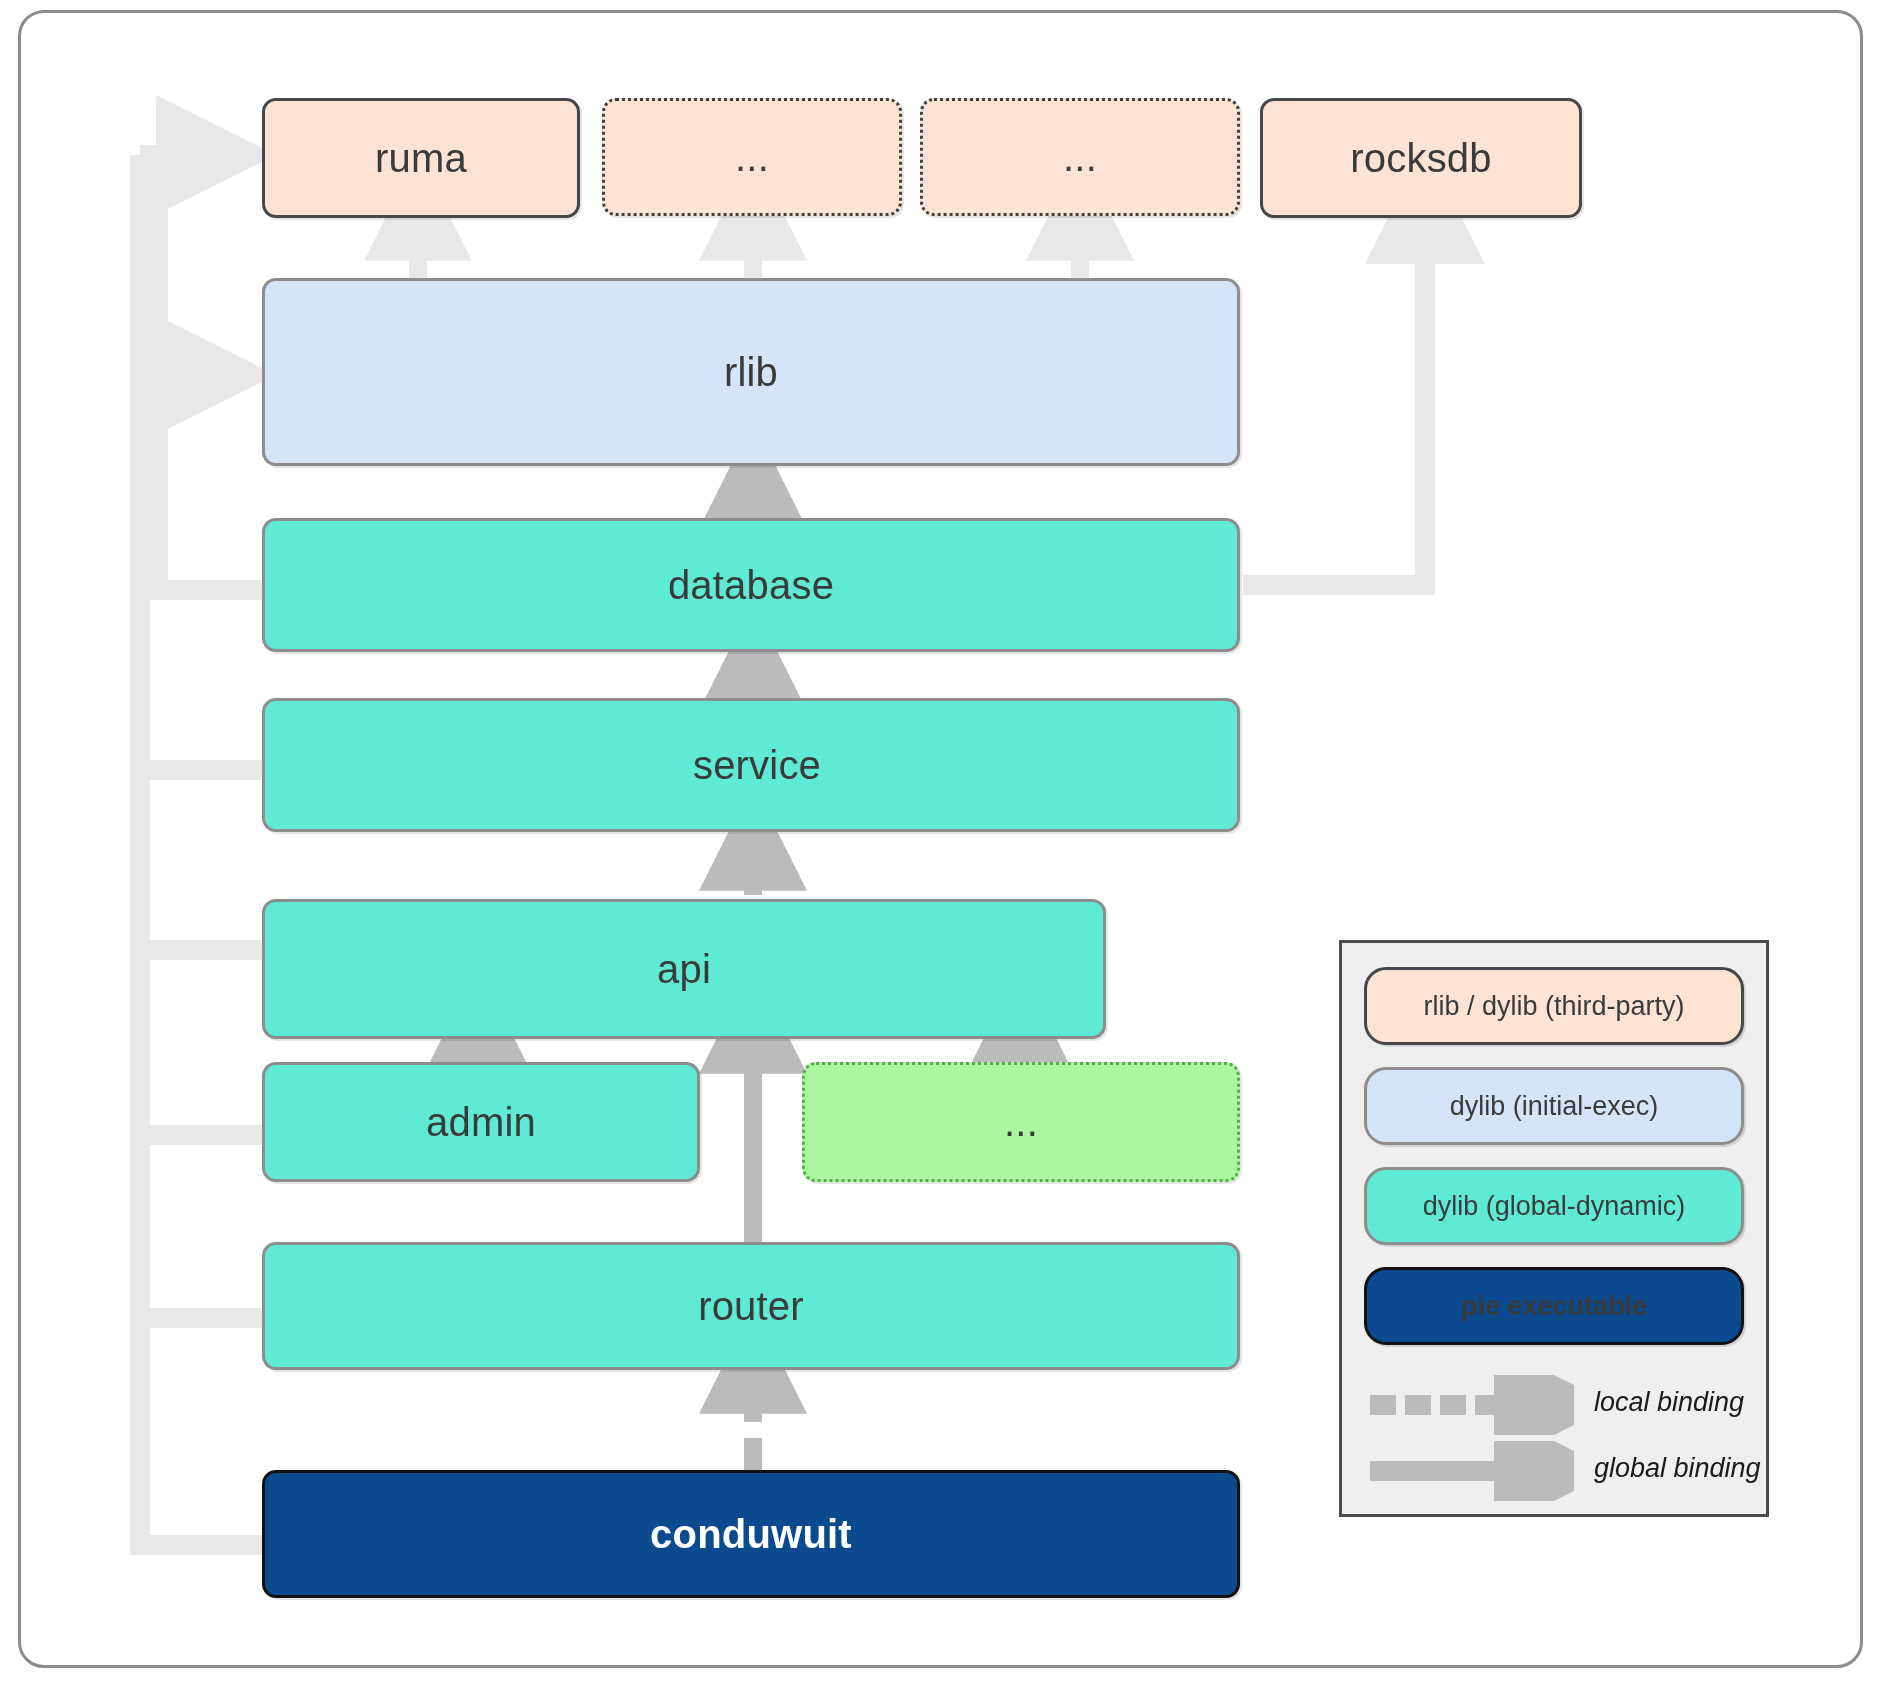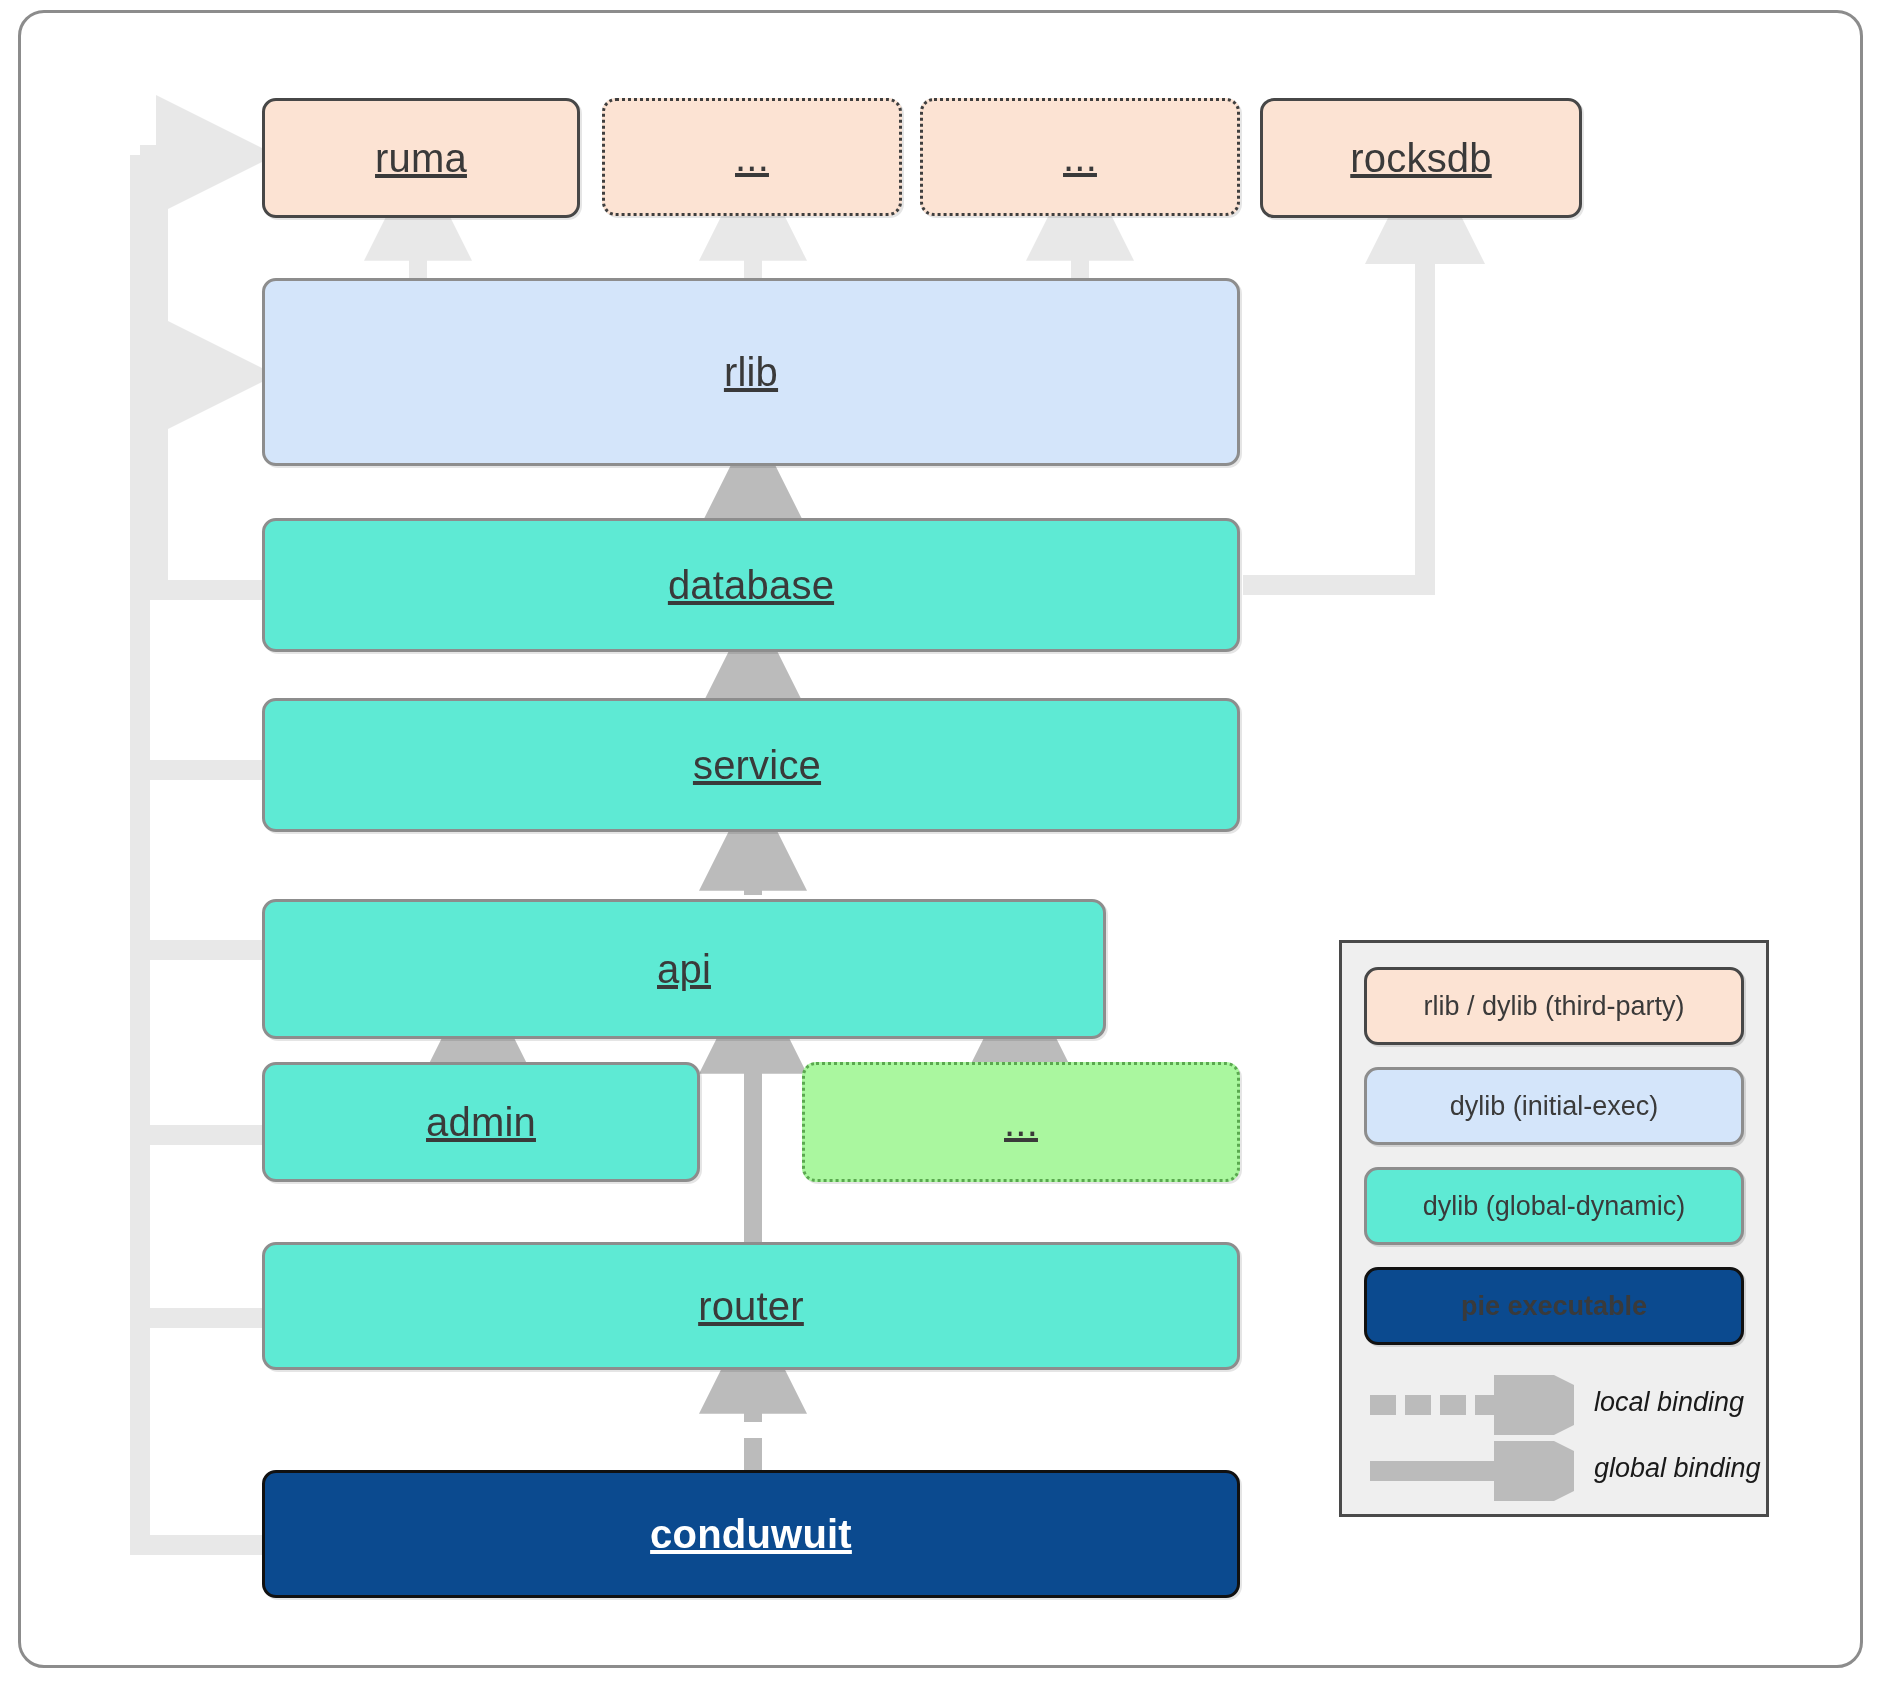--- a/index.html
+++ b/index.html
@@ -26,7 +26,6 @@
     font-size:40px;color:#3a3a3a;
     letter-spacing:.2px;
     box-shadow:2px 2px 0 rgba(0,0,0,.10);
-    text-decoration:underline;
   }
   .n-third   {background:#FCE3D3;border:3px solid #474747;}
   .n-third-d {background:#FCE3D3;border:3px dotted #3f3f3f;}

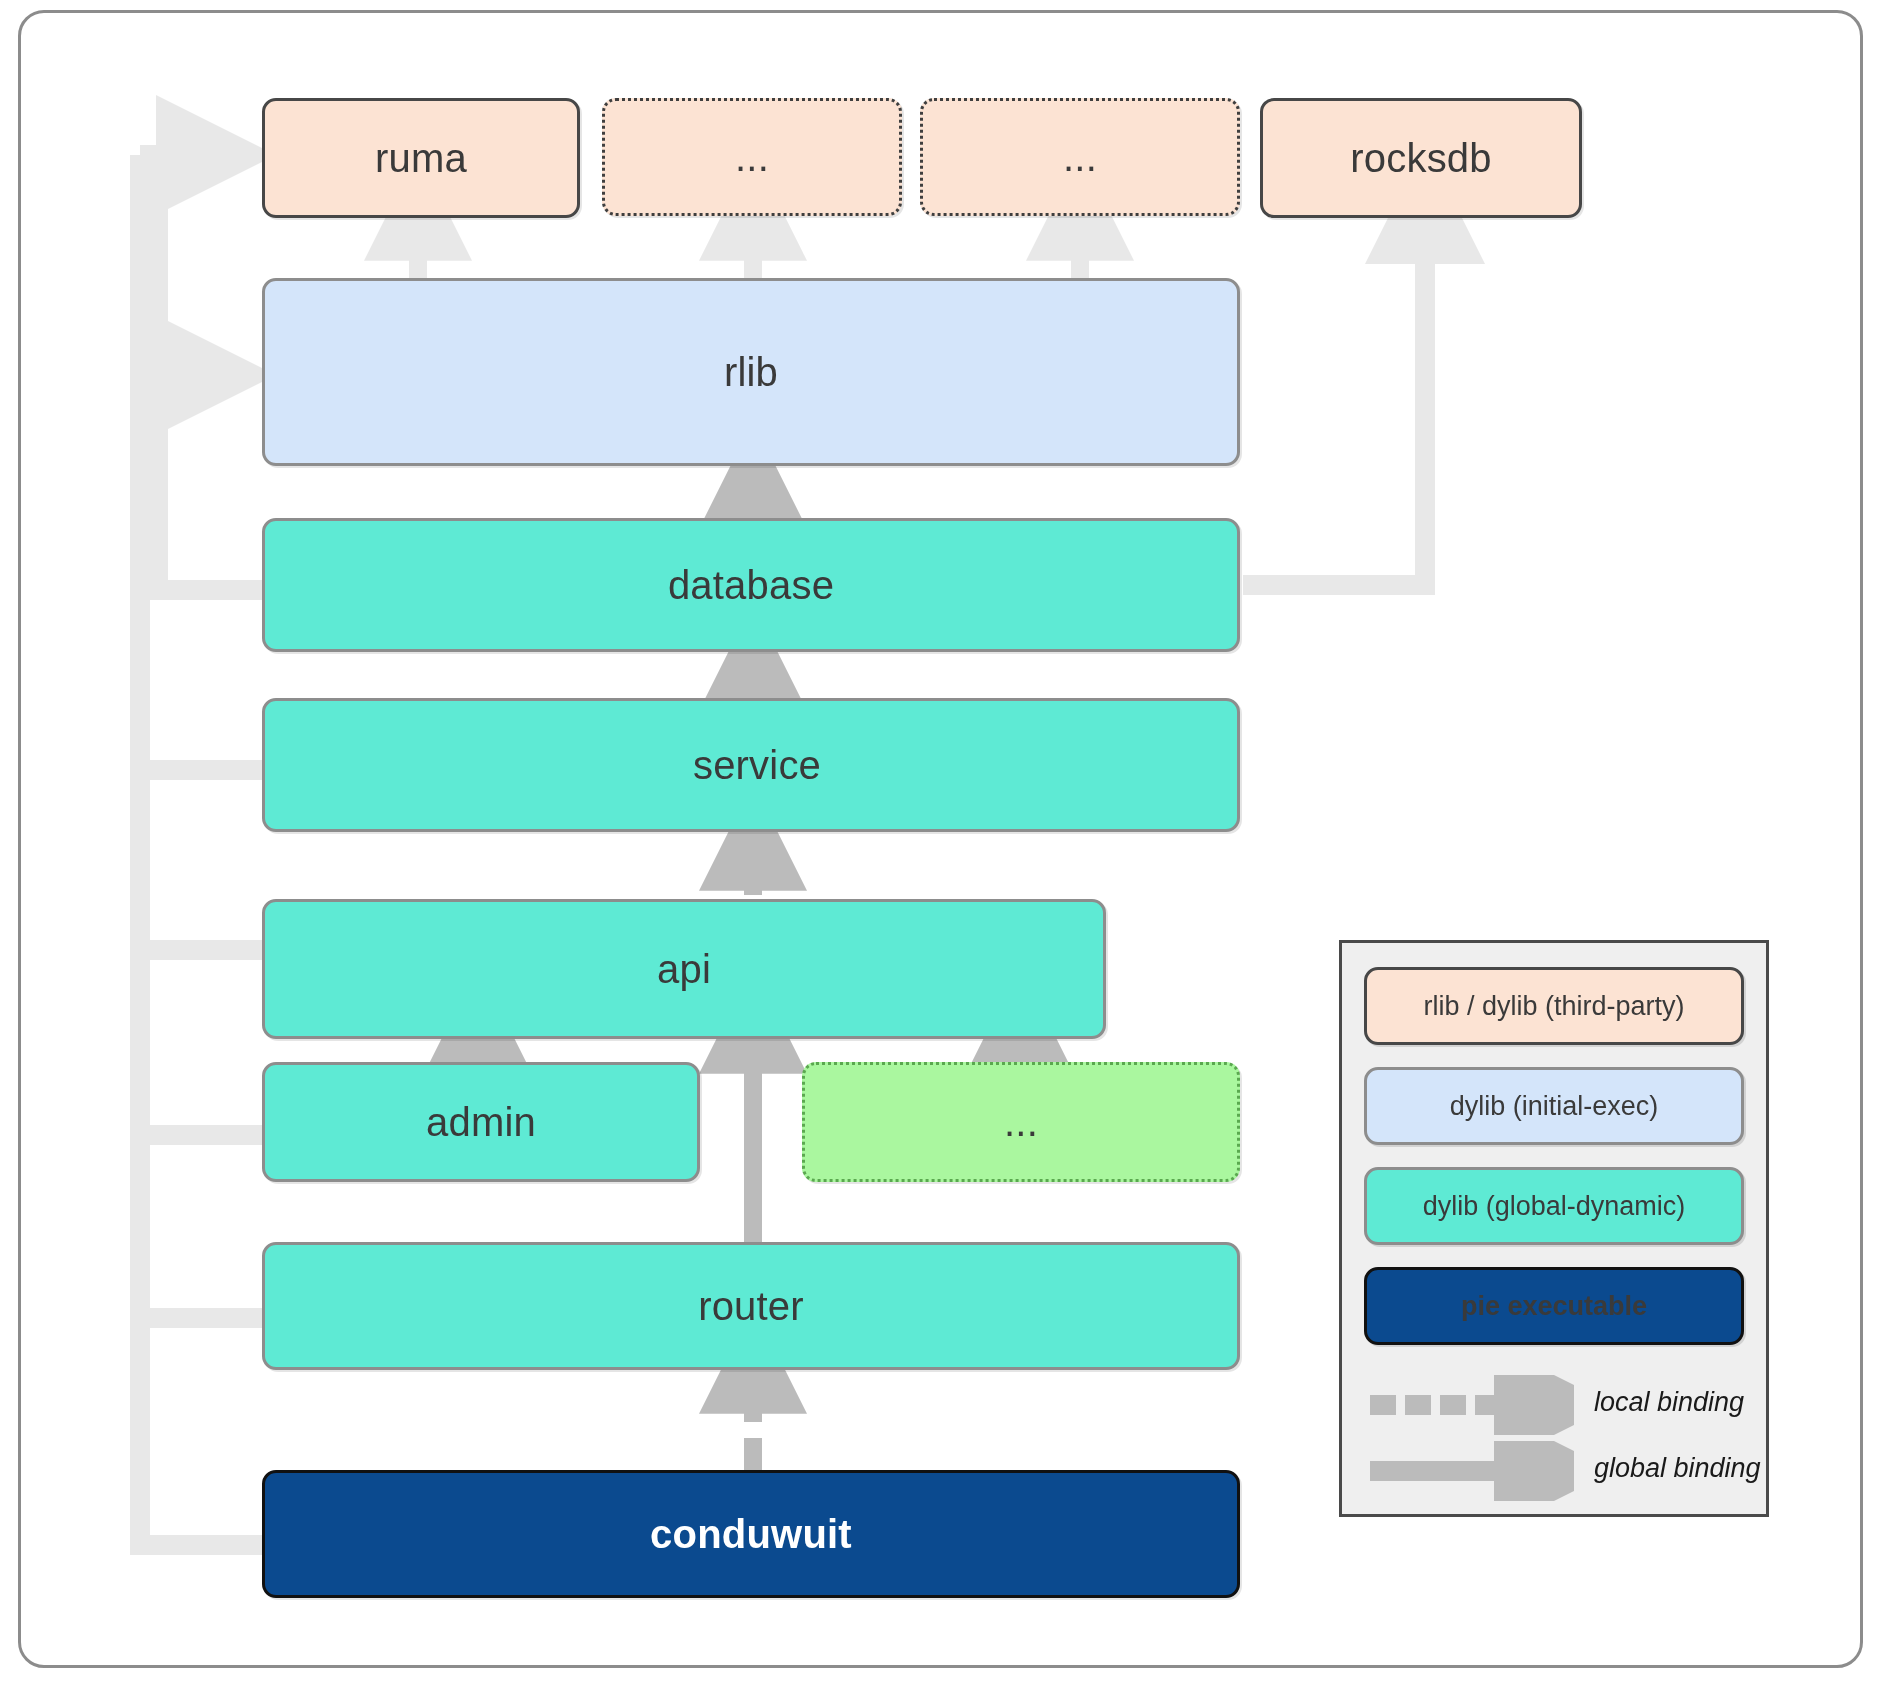--- a/index.html
+++ b/index.html
@@ -41,7 +41,7 @@
   .legend .sw{
     position:absolute;left:22px;width:380px;height:78px;
     display:flex;align-items:center;justify-content:center;
-    border-radius:14px;font-size:27px;color:#3a3a3a;
+    border-radius:22px;font-size:27px;color:#3a3a3a;
     box-shadow:2px 2px 0 rgba(0,0,0,.12);
     box-sizing:border-box;
   }

